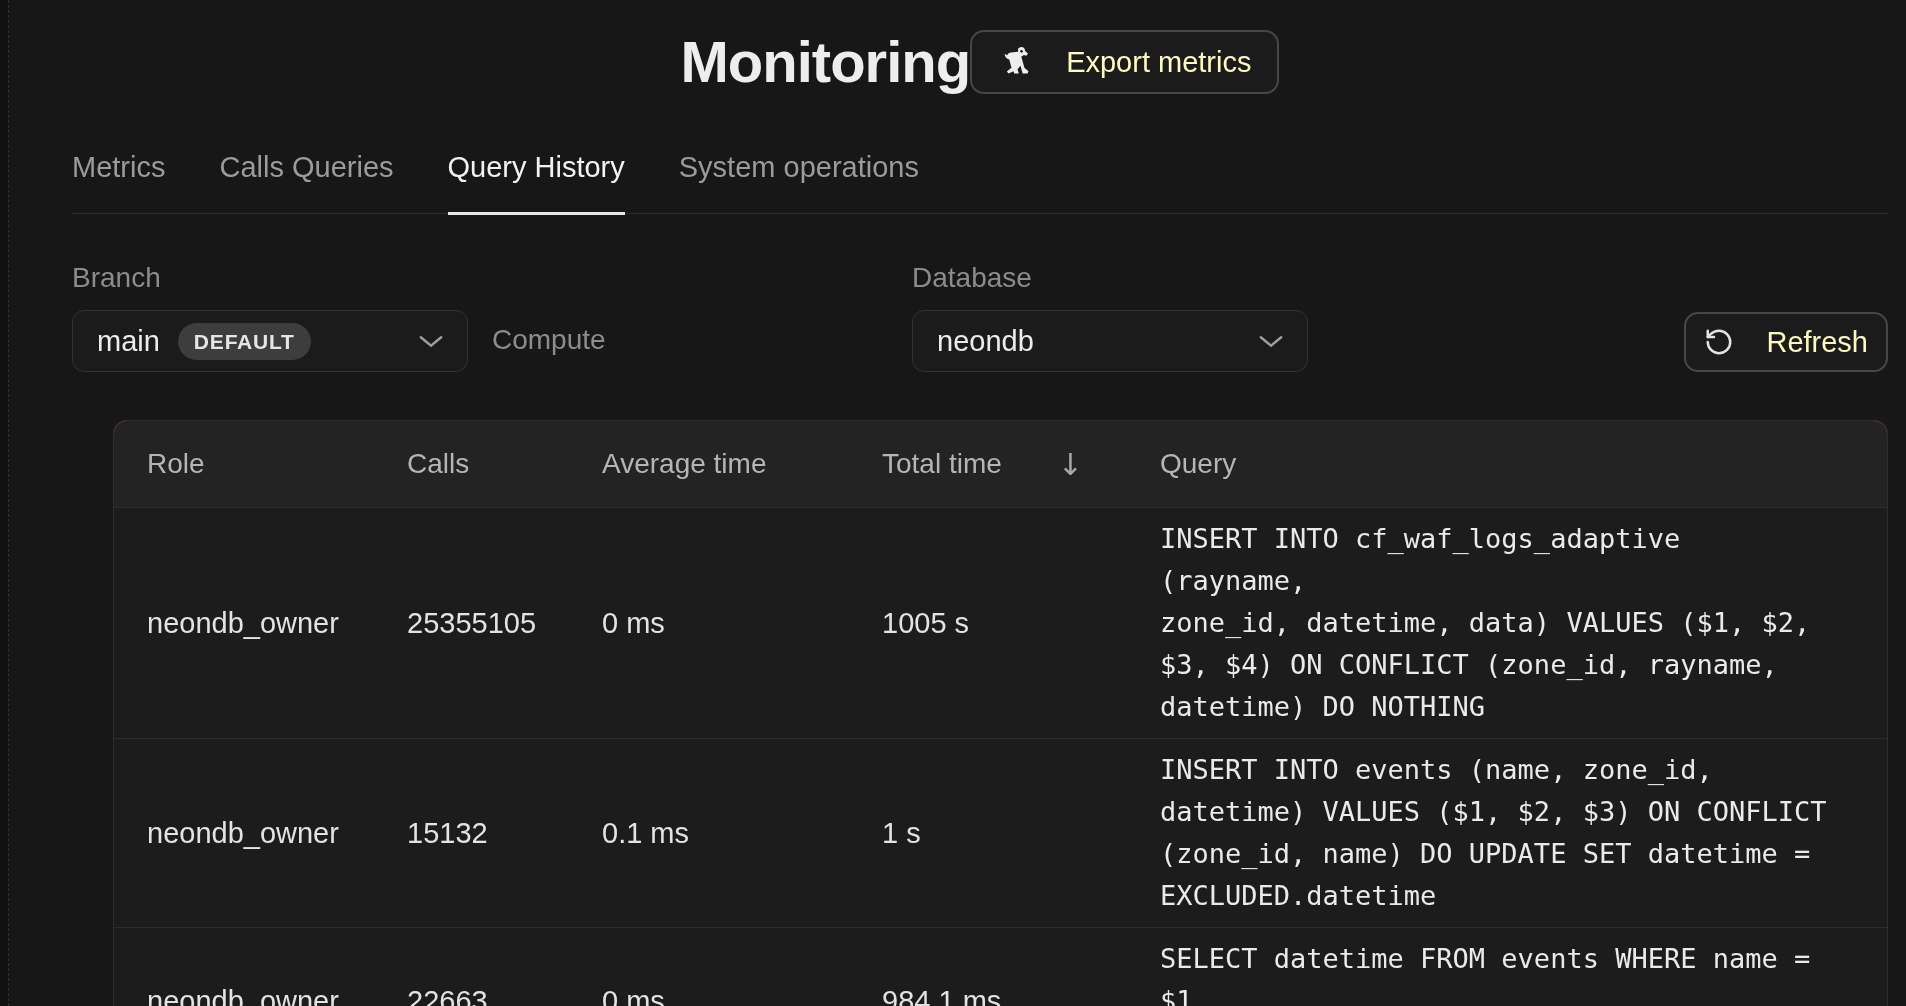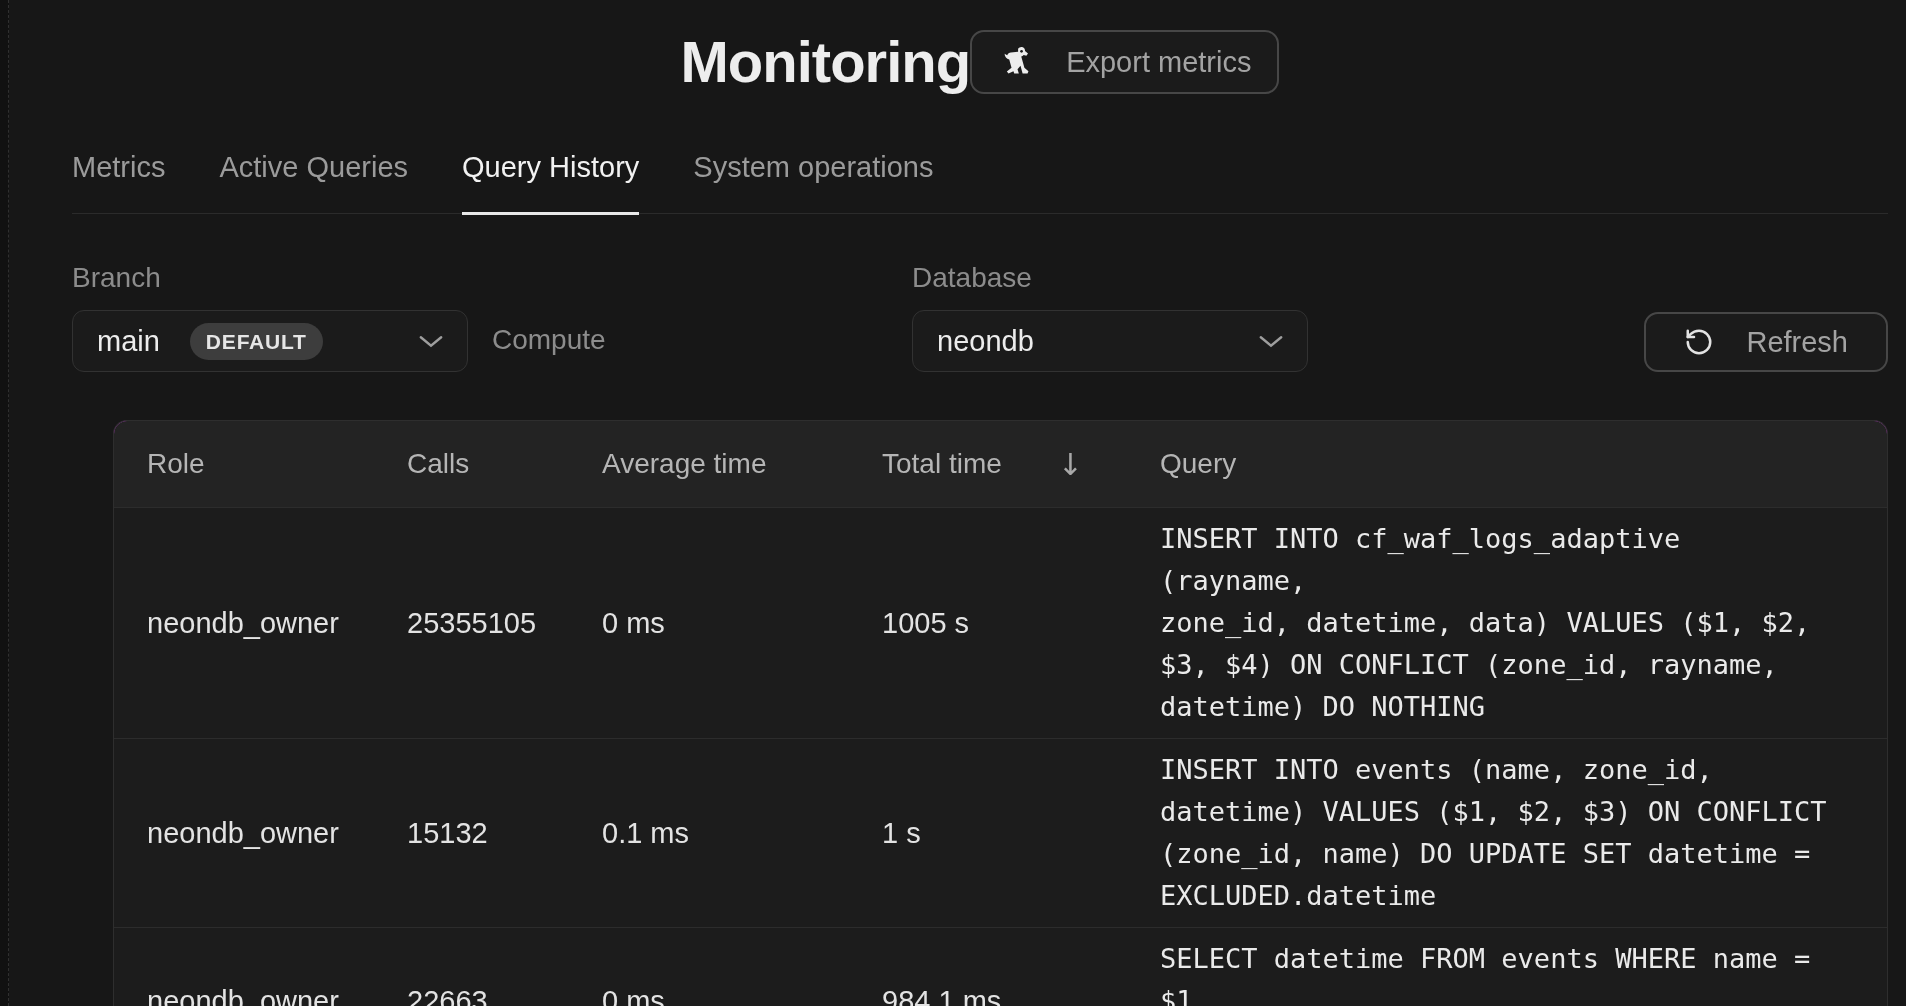--- a/index.html
+++ b/index.html
@@ -23,7 +23,7 @@
   .btn {
     display:inline-flex; align-items:center; gap:32px;
     background:#1b1b1b; border:2px solid #474747; border-radius:14px;
-    color:#a3a3a3; font-size:29px; line-height:1; cursor:pointer;
+    color:#fef9c3; font-size:29px; line-height:1; cursor:pointer;
     font-family:"Liberation Sans", sans-serif;
   }
   .btn-export { height:64px; padding:0 26px; }

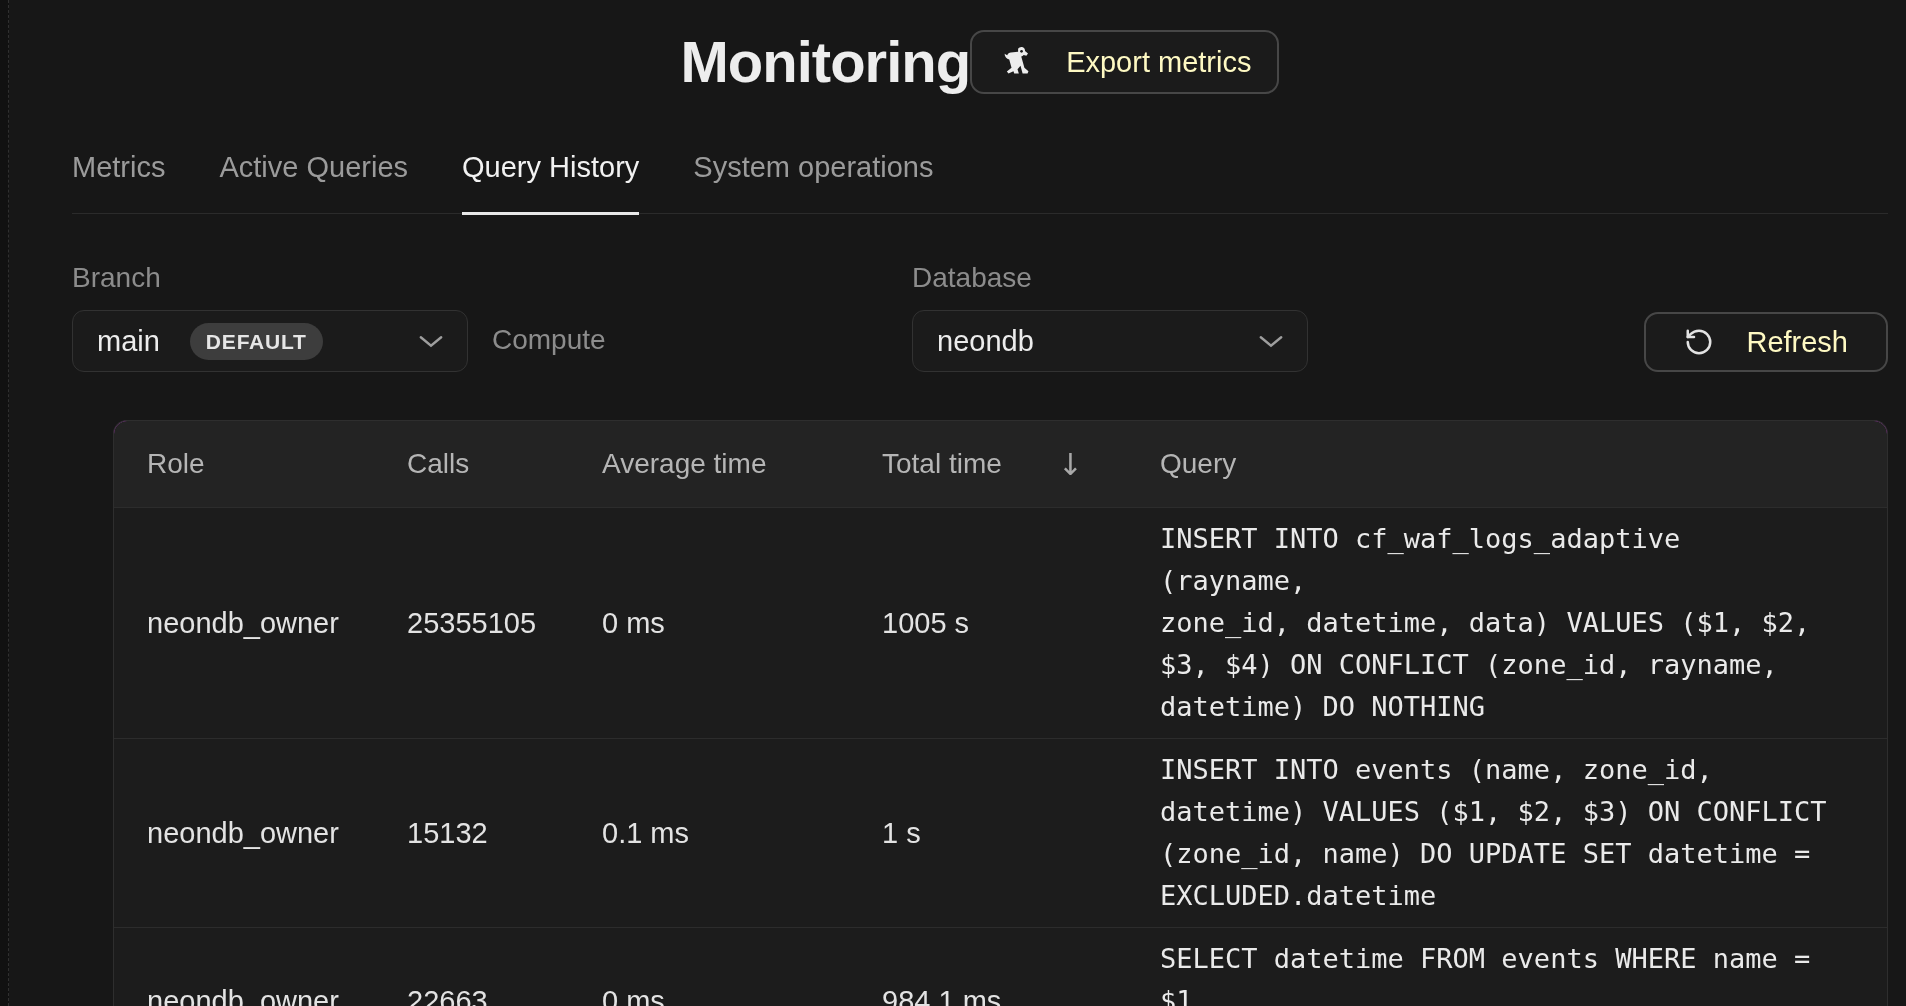--- a/index.html
+++ b/index.html
@@ -95,7 +95,7 @@
 
   <div class="tabs">
     <div class="tab">Metrics</div>
-    <div class="tab">Active Queries</div>
+    <div class="tab">Calls Queries</div>
     <div class="tab active">Query History</div>
     <div class="tab">System operations</div>
   </div>

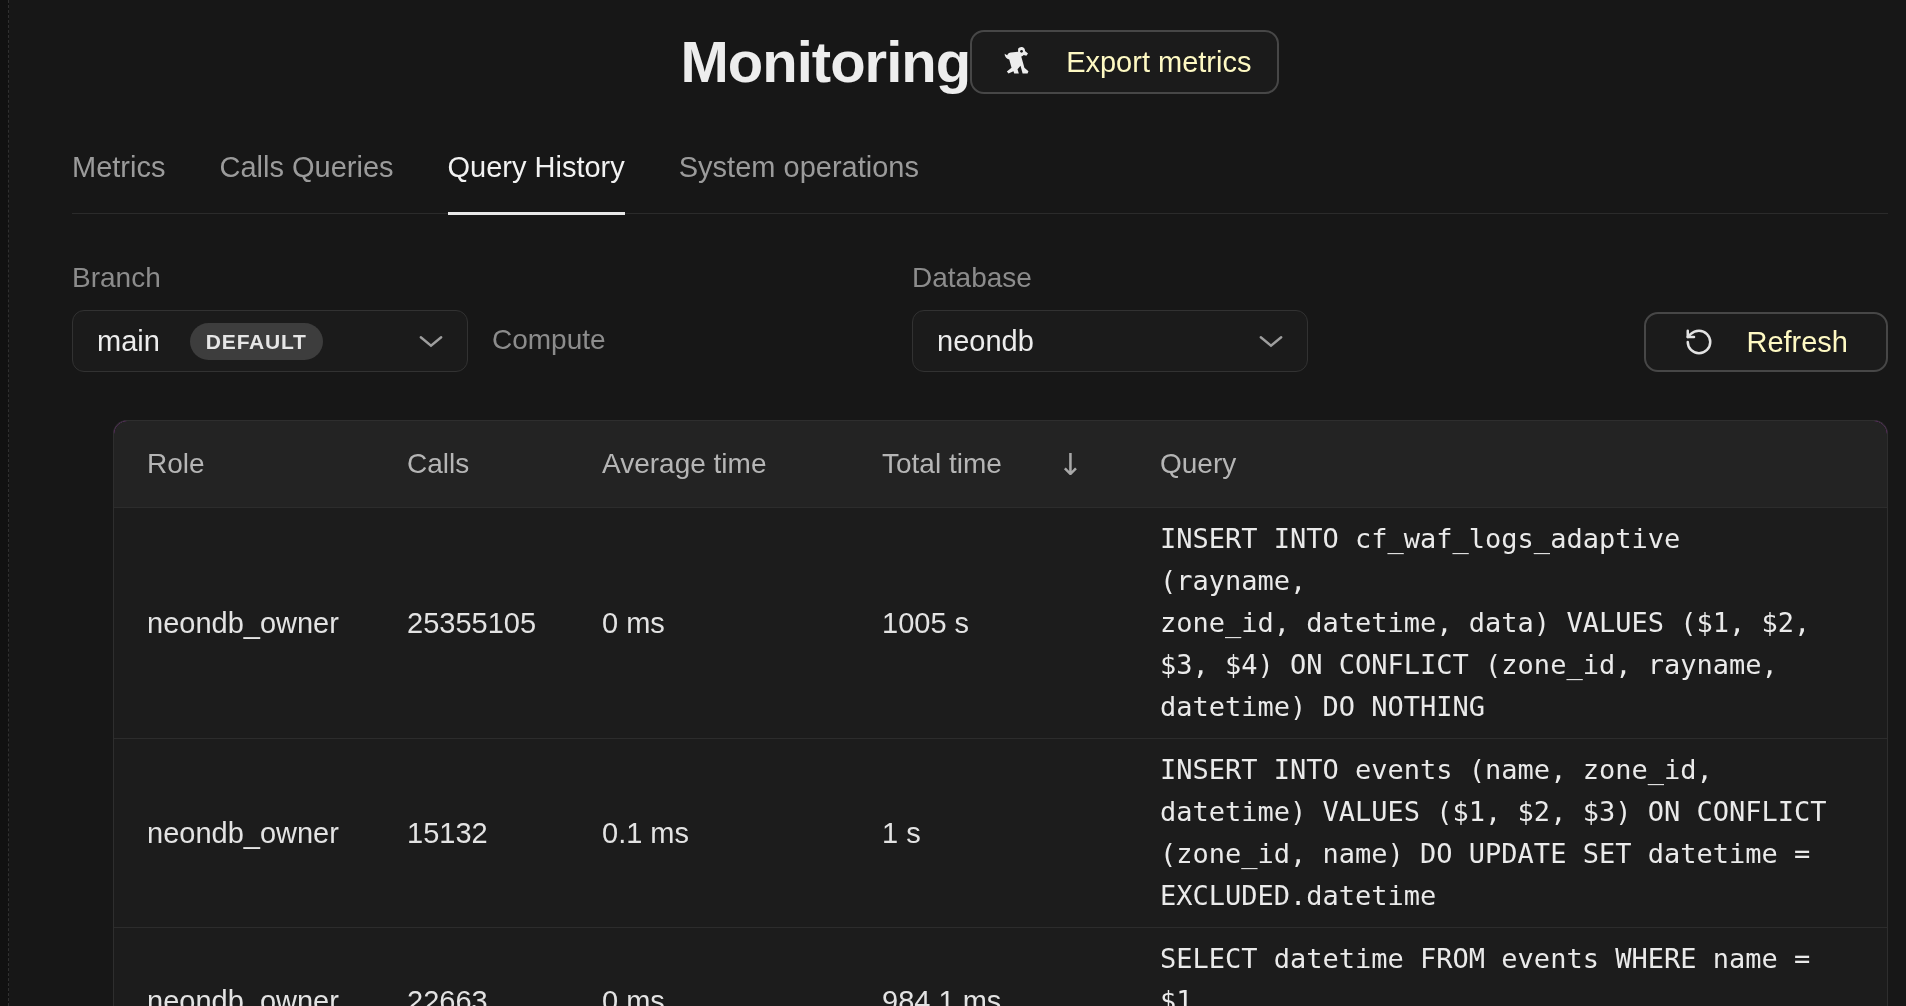--- a/index.html
+++ b/index.html
@@ -43,7 +43,7 @@
   .filter-label { font-size:28px; color:#8c8c8c; margin-bottom:16px; }
   .select {
     height:62px; display:flex; align-items:center; padding:4px 24px;
-    background:#1b1b1b; border:1px solid #323232; border-radius:12px; cursor:pointer;gap:12px;
+    background:#1b1b1b; border:1px solid #323232; border-radius:12px; cursor:pointer;
   }
   .select-value { font-size:29px; color:#ececec; }
   .pill {

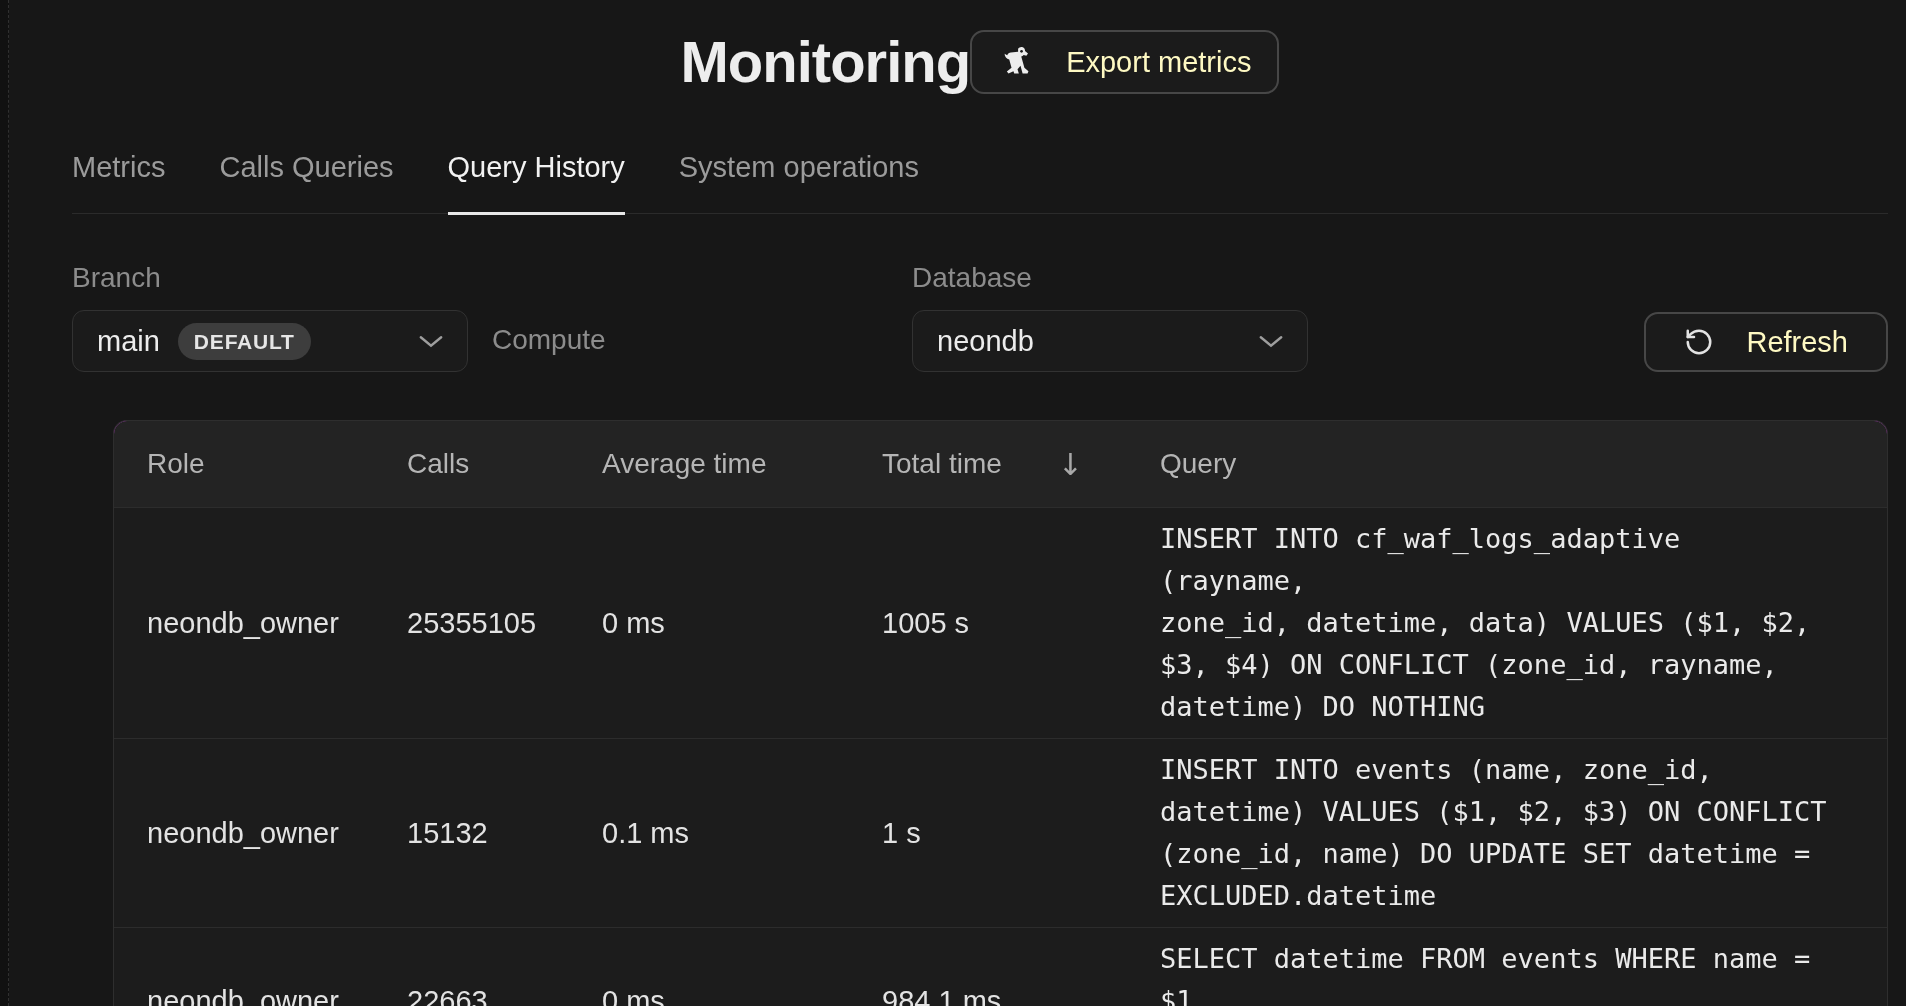--- a/index.html
+++ b/index.html
@@ -27,7 +27,7 @@
     font-family:"Liberation Sans", sans-serif;
   }
   .btn-export { height:64px; padding:0 26px; }
-  .btn-refresh { height:60px; padding:0 38px; }
+  .btn-refresh { height:60px; padding:0 18px; }
 
   
   .tabs { margin-top:56px; display:flex; gap:54px; border-bottom:1px solid #2b2b2b;align-items:flex-end; }

